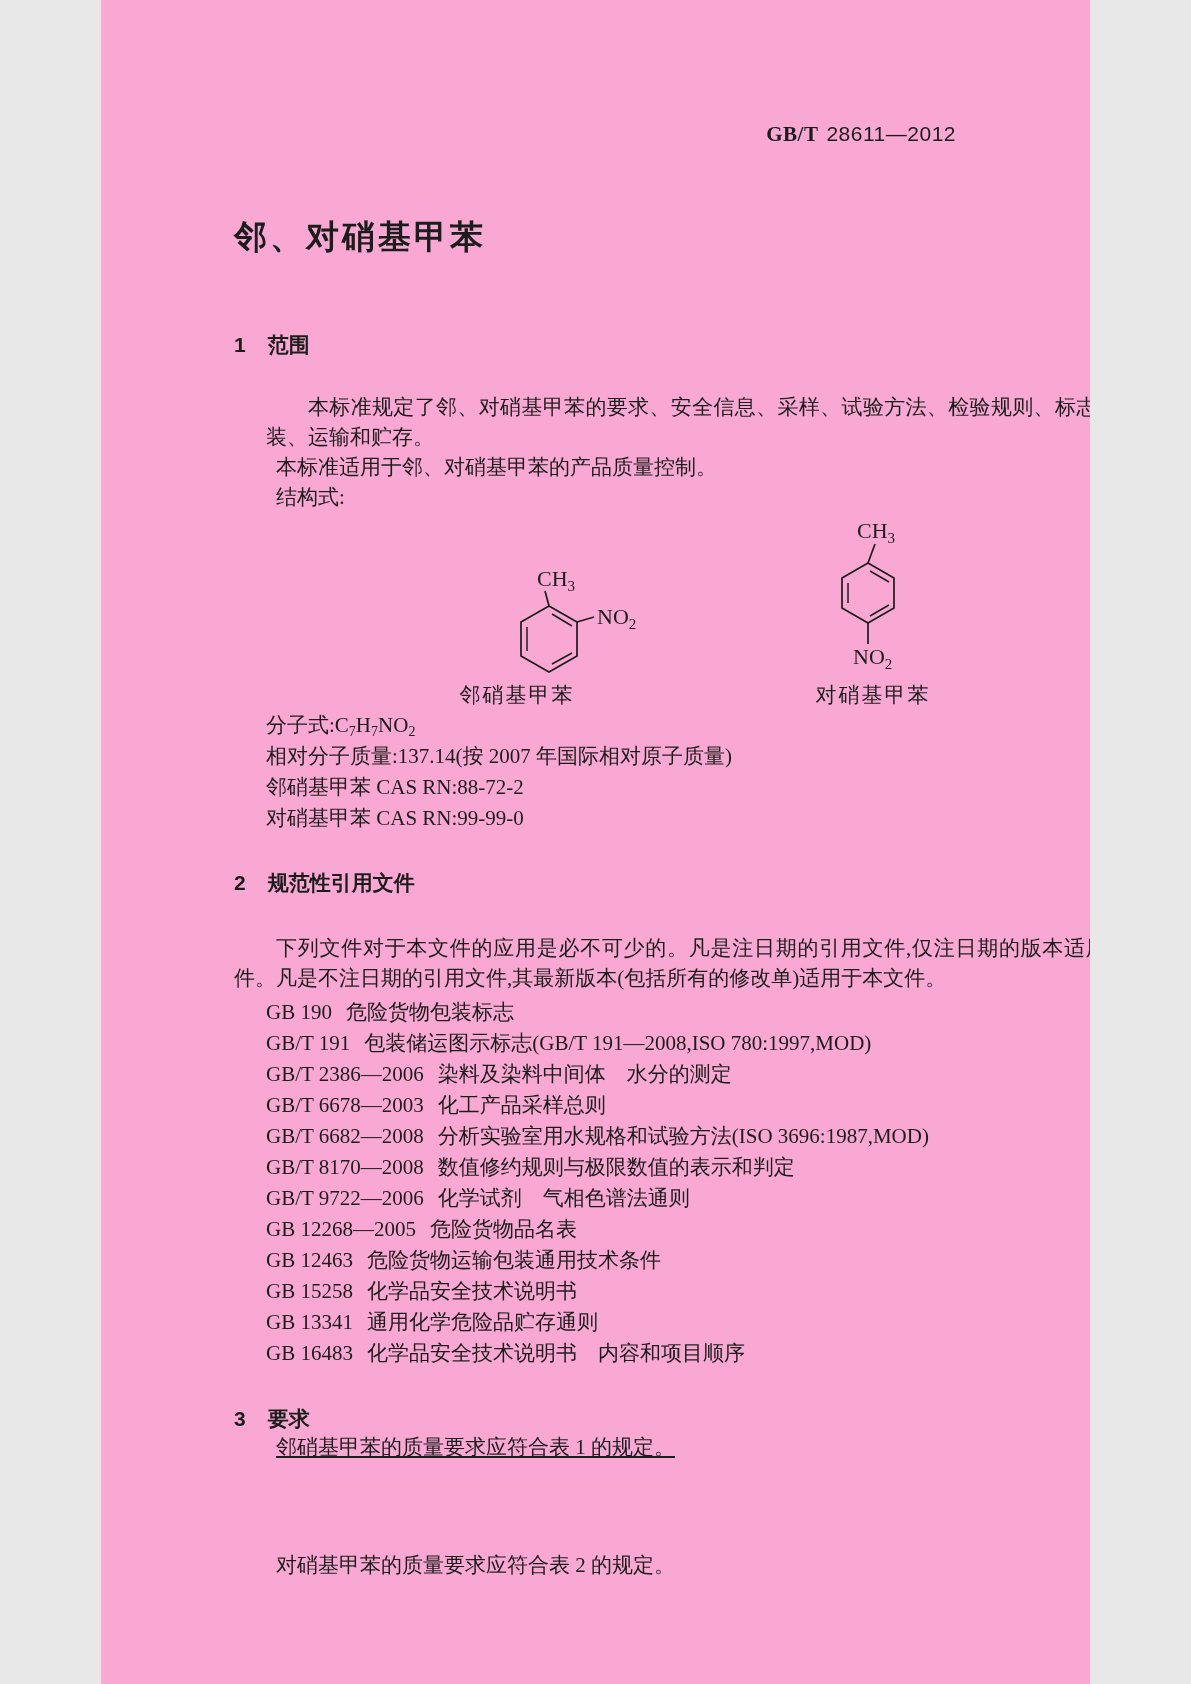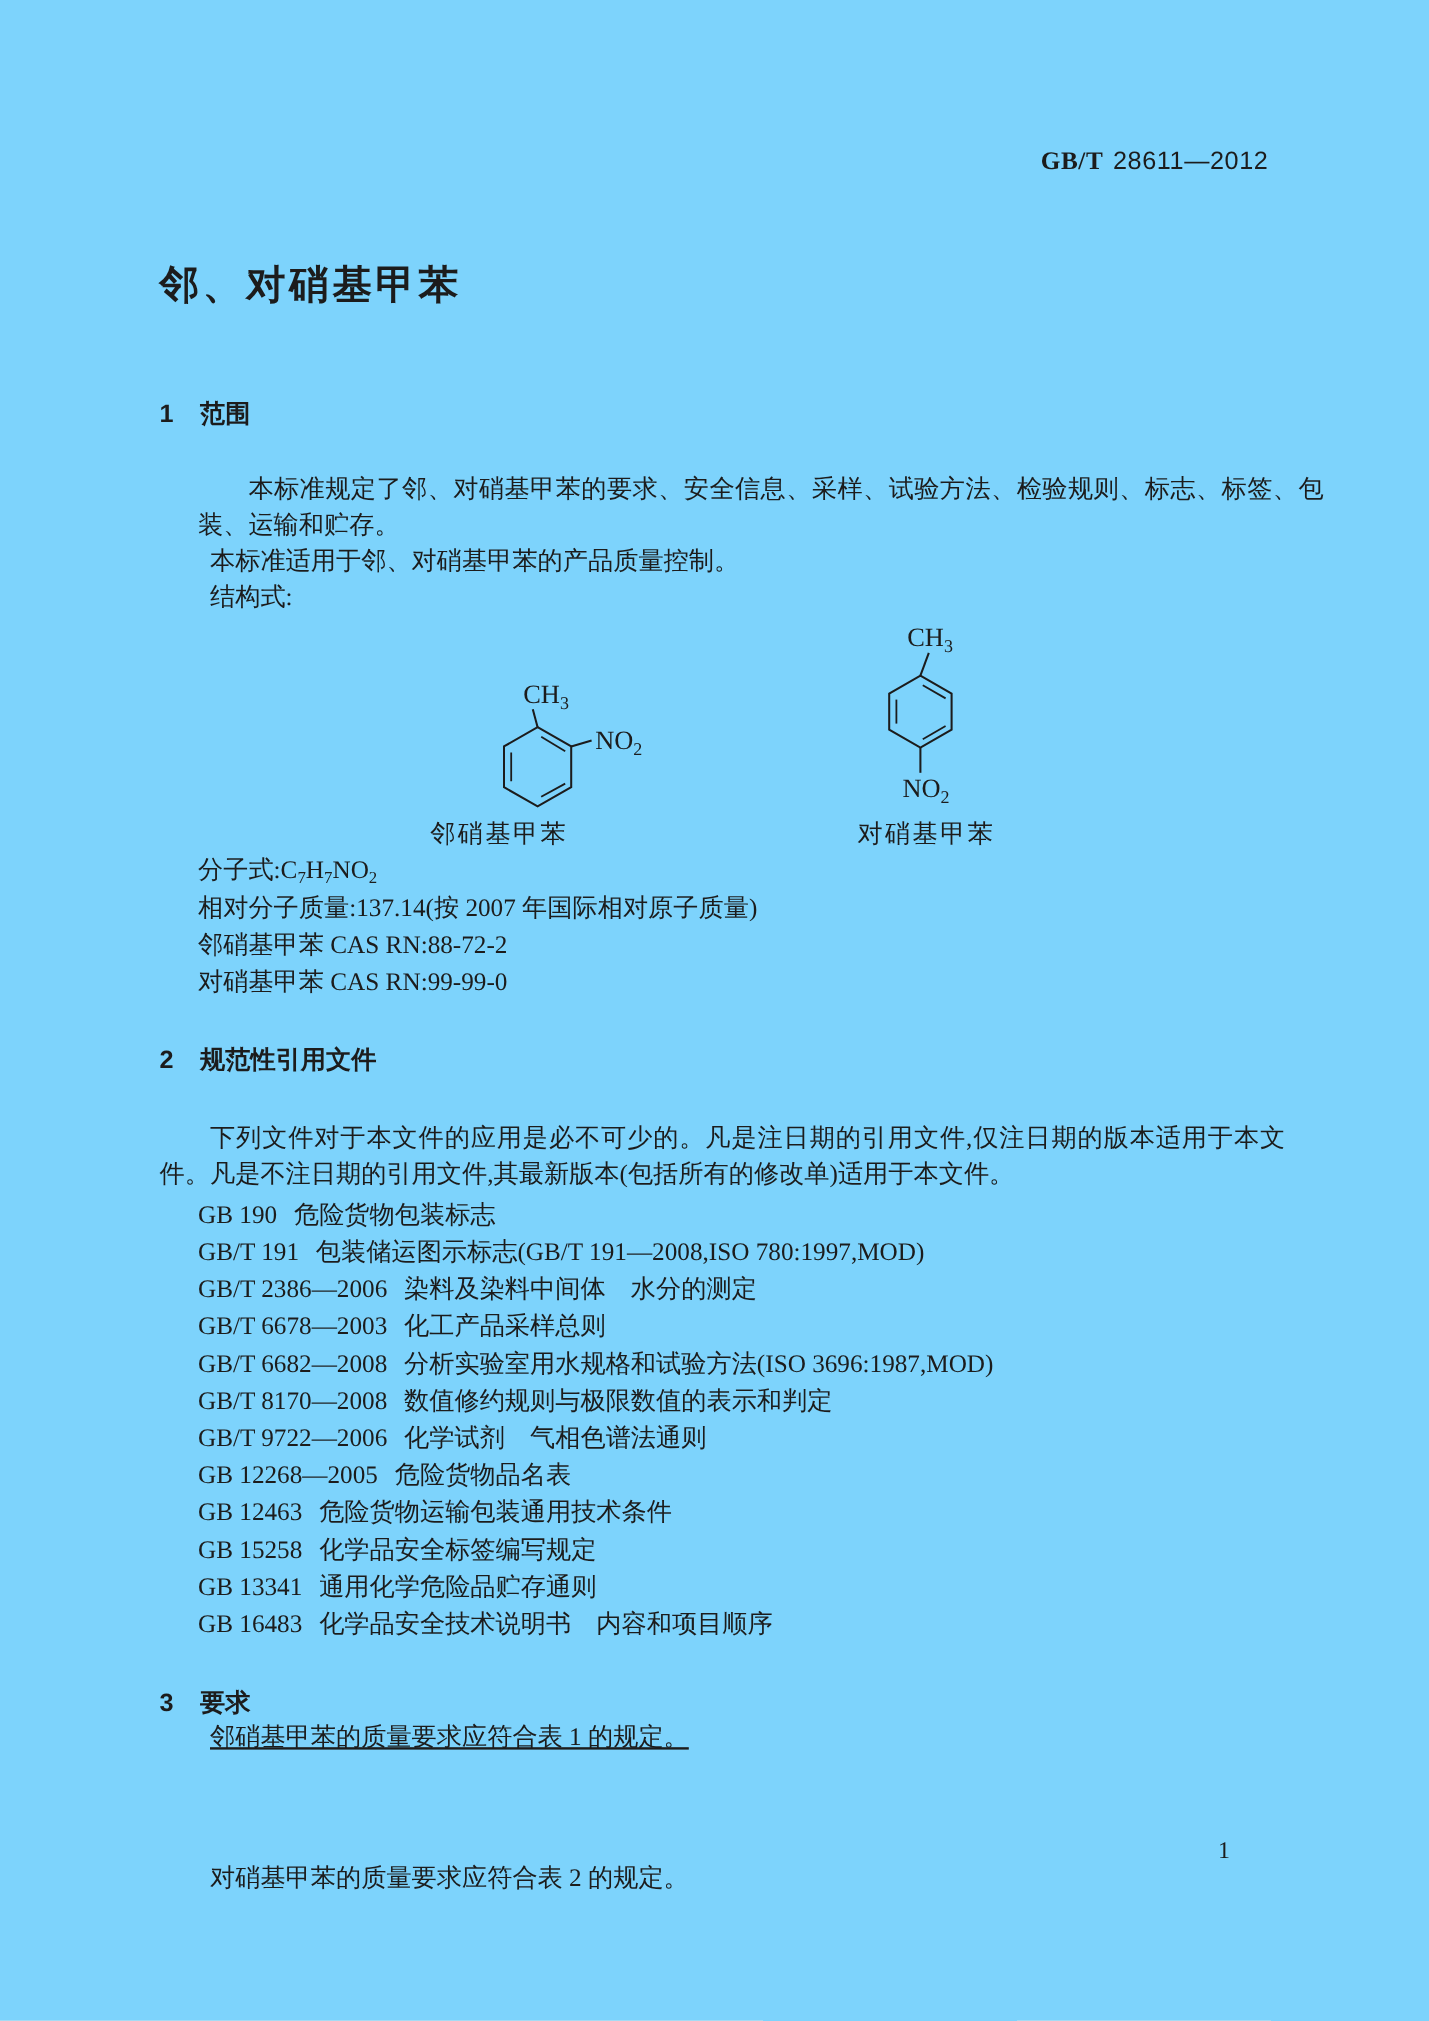--- a/index.html
+++ b/index.html
@@ -5,9 +5,9 @@
   html,body{margin:0;padding:0;background:#e8e8e8;}
   #page{
     position:relative;
-    width:1191px;height:1684px;
+    width:989px;height:1684px;
     margin:0 auto;
-    background:#7dd3fc;
+    background:#f9a8d4;
     color:#1c1c1c;
     font-family:"Liberation Serif","DejaVu Serif",serif;
     overflow:hidden;

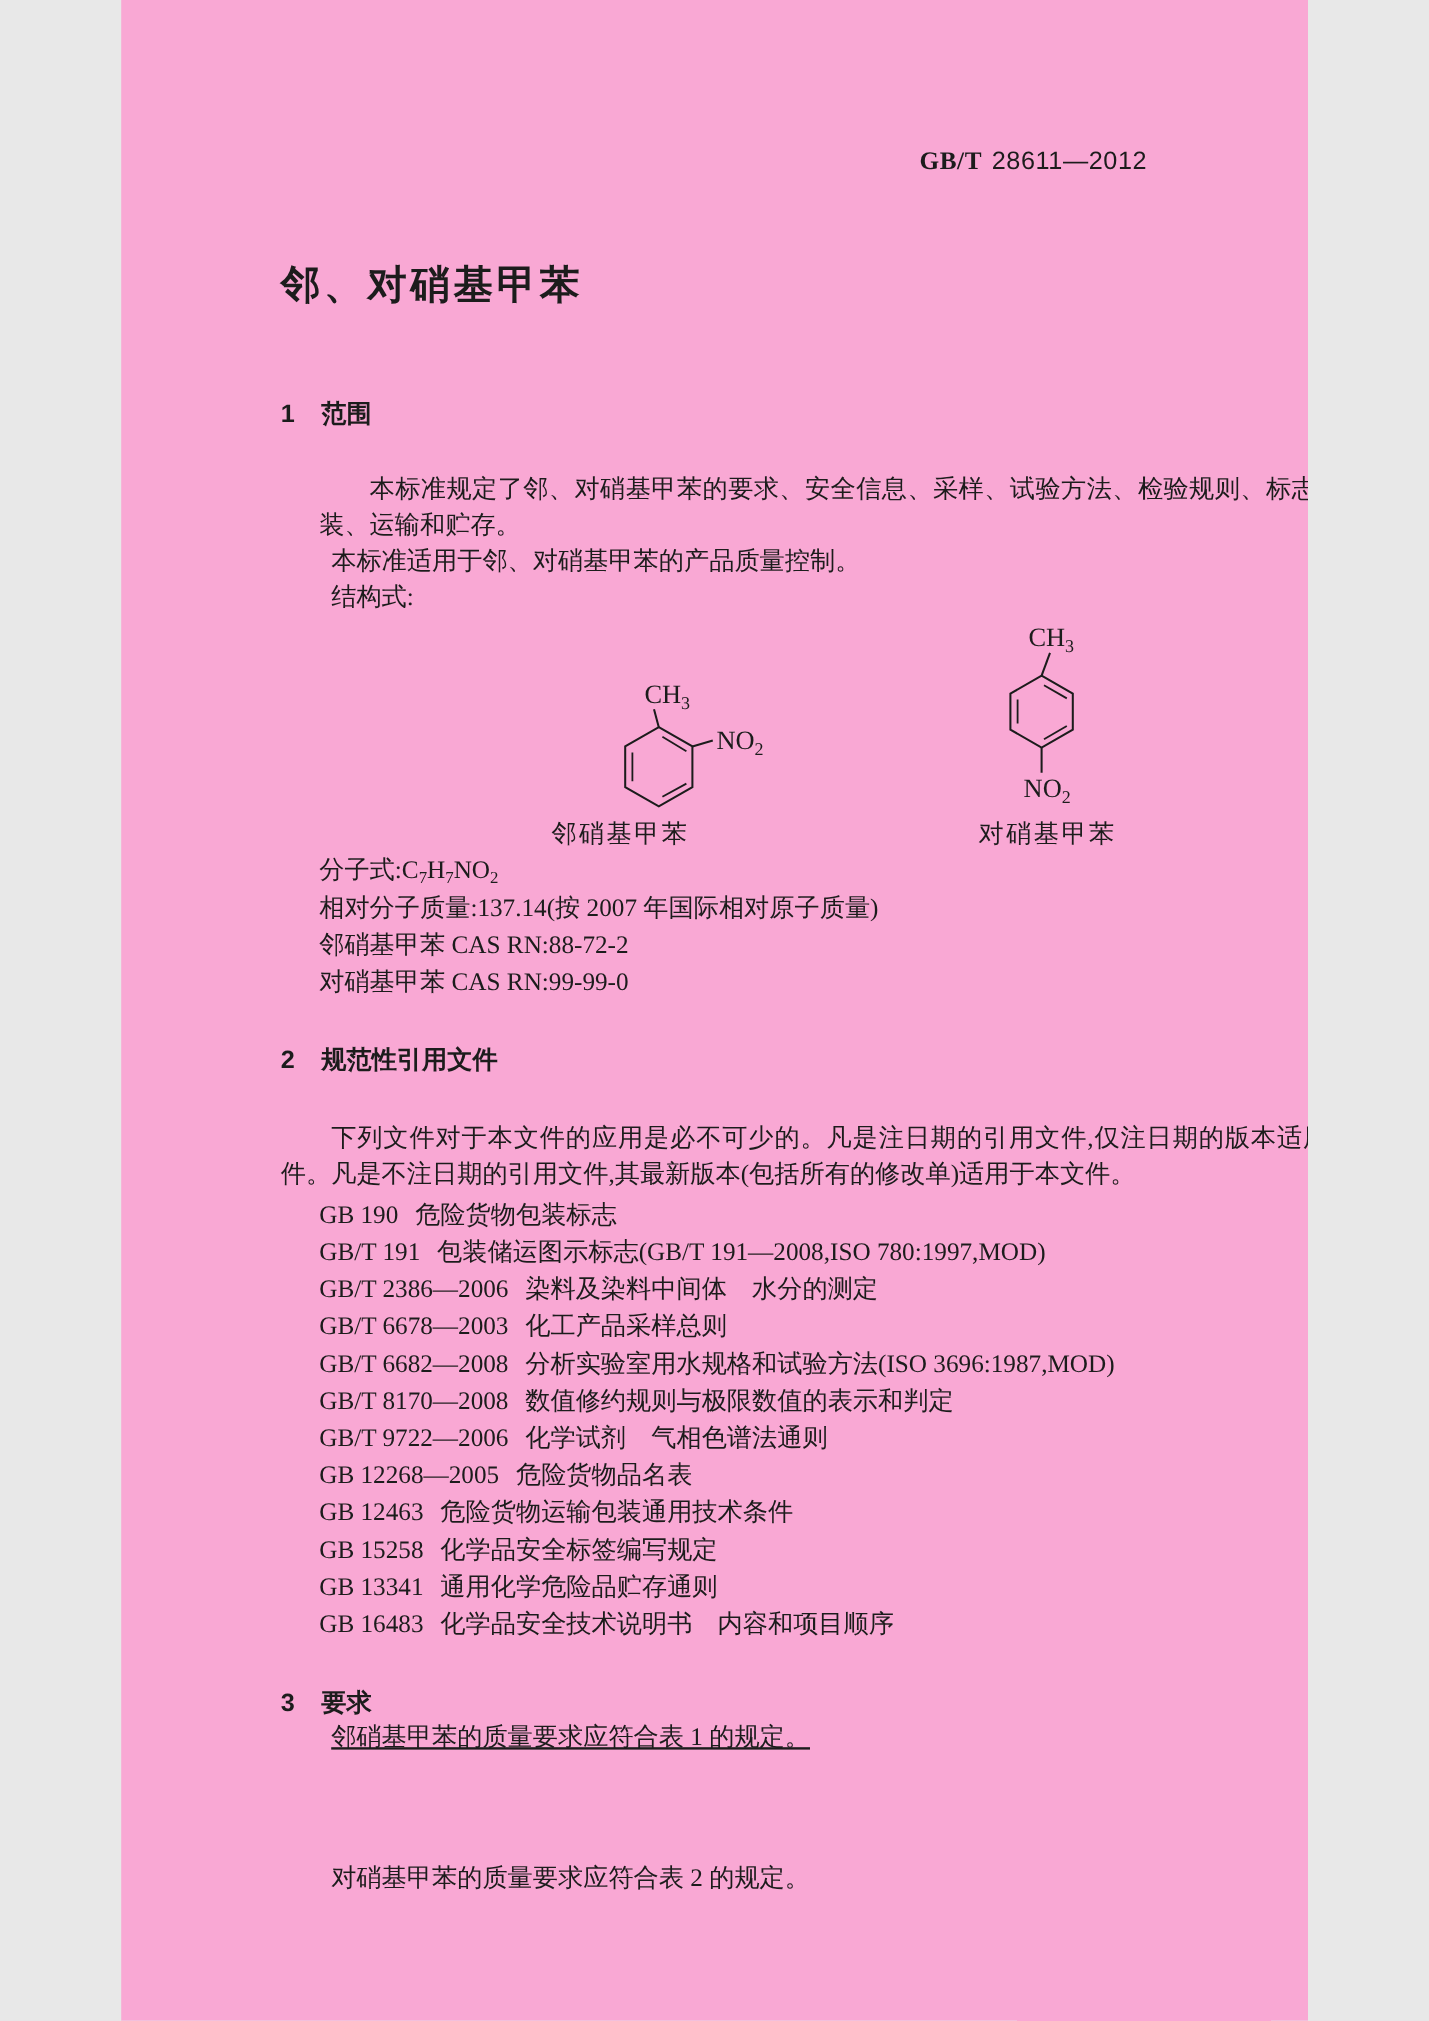--- a/index.html
+++ b/index.html
@@ -138,7 +138,7 @@
     <li><span class="code">GB/T 9722—2006</span><span class="rtitle">化学试剂　气相色谱法通则</span></li>
     <li><span class="code">GB 12268—2005</span><span class="rtitle">危险货物品名表</span></li>
     <li><span class="code">GB 12463</span><span class="rtitle">危险货物运输包装通用技术条件</span></li>
-    <li><span class="code">GB 15258</span><span class="rtitle">化学品安全标签编写规定</span></li>
+    <li><span class="code">GB 15258</span><span class="rtitle">化学品安全技术说明书</span></li>
     <li><span class="code">GB 13341</span><span class="rtitle">通用化学危险品贮存通则</span></li>
     <li><span class="code">GB 16483</span><span class="rtitle">化学品安全技术说明书　内容和项目顺序</span></li>
   </ul>

